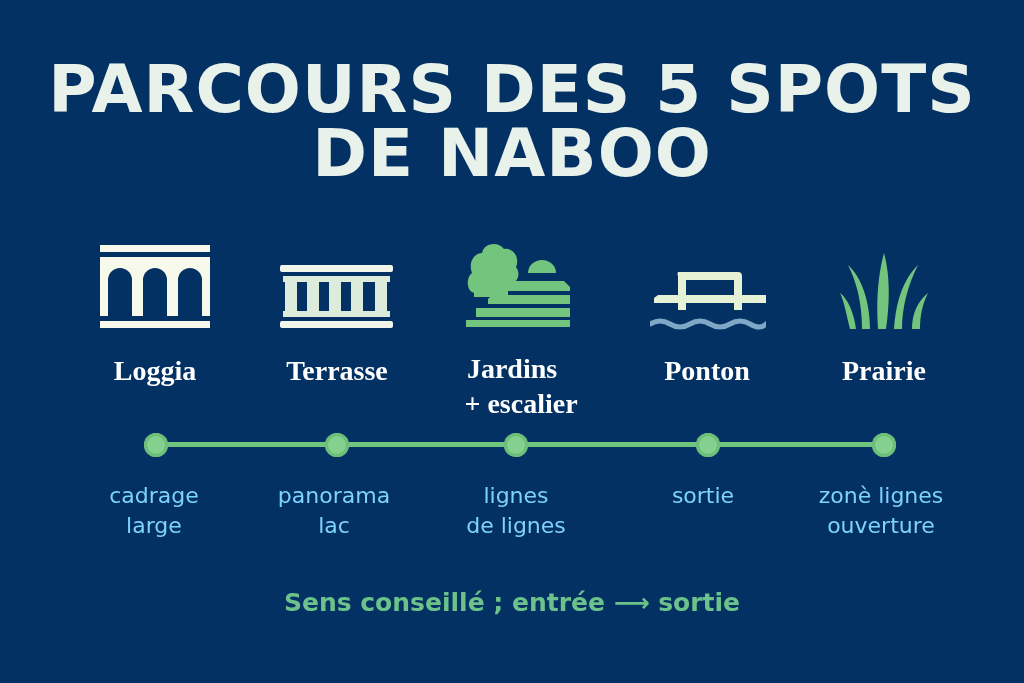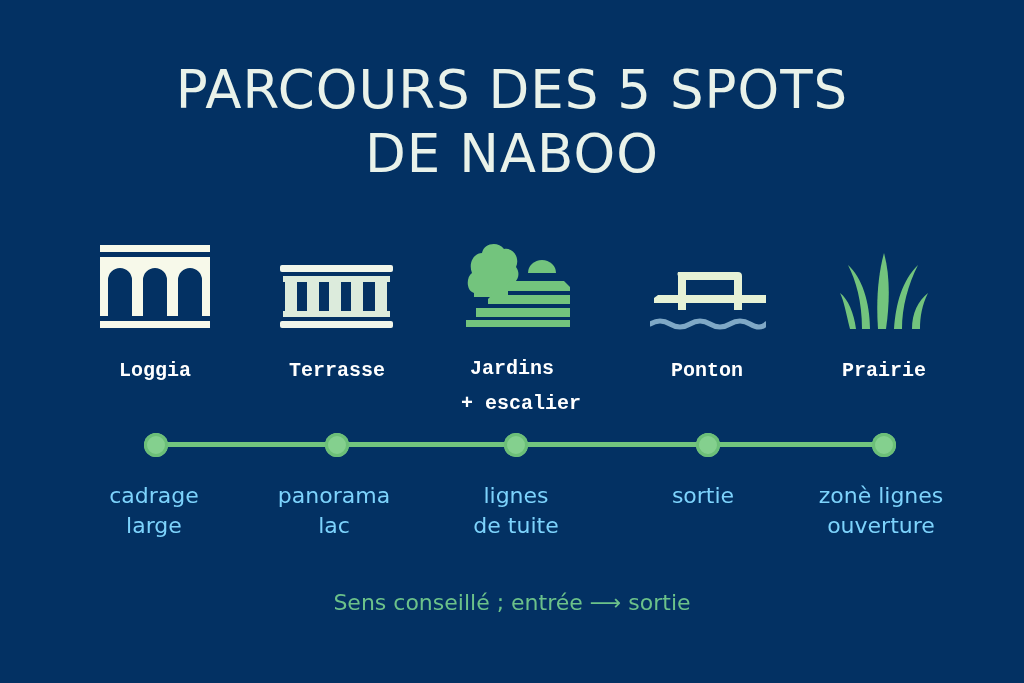--- a/index.html
+++ b/index.html
@@ -12,8 +12,8 @@
   .title {
     position: absolute; left: 0; top: 58px; width: 1024px;
     text-align: center; color: #e9f2ea;
-    font-family: "DejaVu Sans", sans-serif; font-weight: normal;
-    font-size: 53px; line-height: 64px; letter-spacing: 1px;
+    font-family: "DejaVu Sans", sans-serif; font-weight: bold;
+    font-size: 66px; line-height: 64px; letter-spacing: 1px;
   }
   .title span { display: block; }
   .icon { position: absolute; }

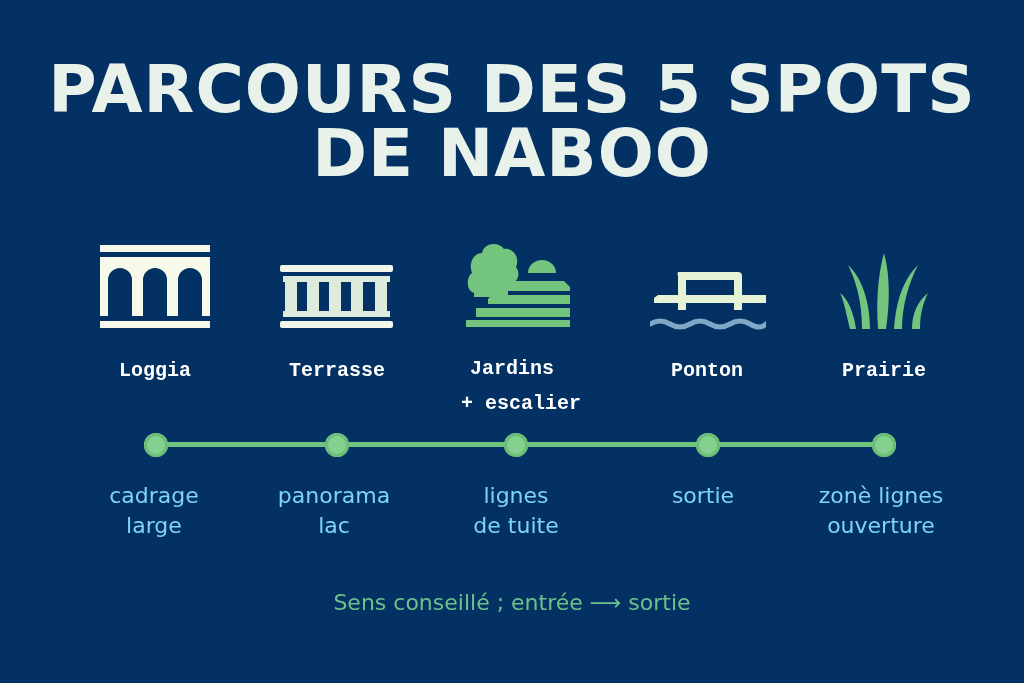--- a/index.html
+++ b/index.html
@@ -19,8 +19,8 @@
   .icon { position: absolute; }
   .spot-name {
     position: absolute; width: 200px; text-align: center;
-    color: #ffffff; font-family: Liberation Mono, monospace; font-weight: bold;
-    font-size: 20px; line-height: 30px;
+    color: #ffffff; font-family: Liberation Serif, serif; font-weight: bold;
+    font-size: 28px; line-height: 30px;
   }
   .timeline-line {
     position: absolute; left: 156px; top: 442px; width: 728px; height: 5px;

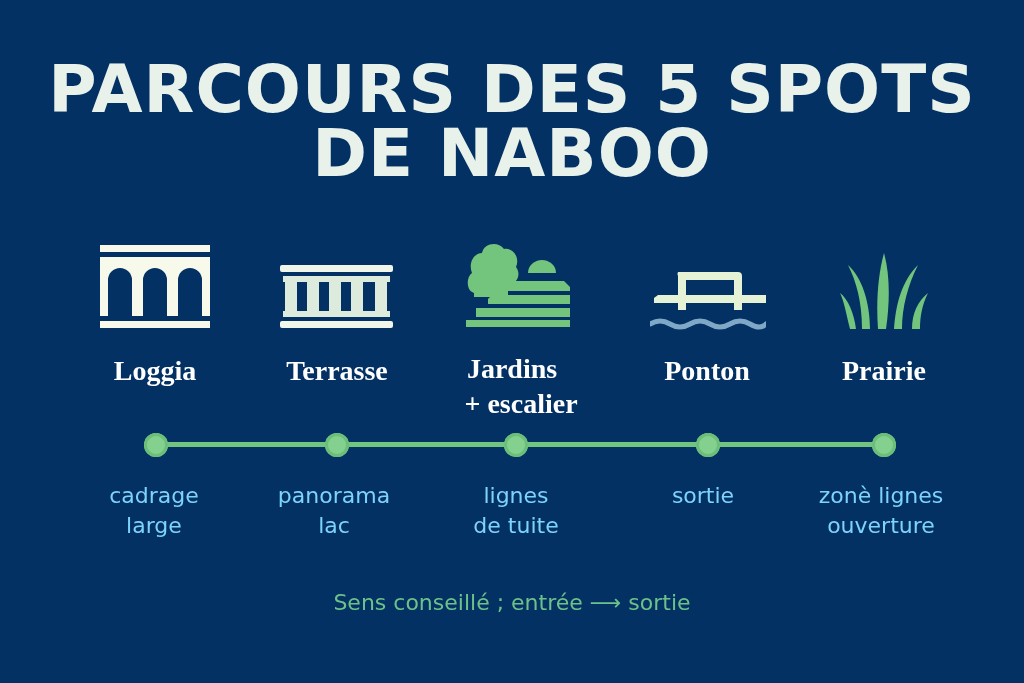--- a/index.html
+++ b/index.html
@@ -125,7 +125,7 @@
 </div>
 <div class="note" style="left:406px;top:481px">
   <div>lignes</div>
-  <div>de tuite</div>
+  <div>de lignes</div>
 </div>
 <div class="note" style="left:593px;top:481px">
   <div>sortie</div>

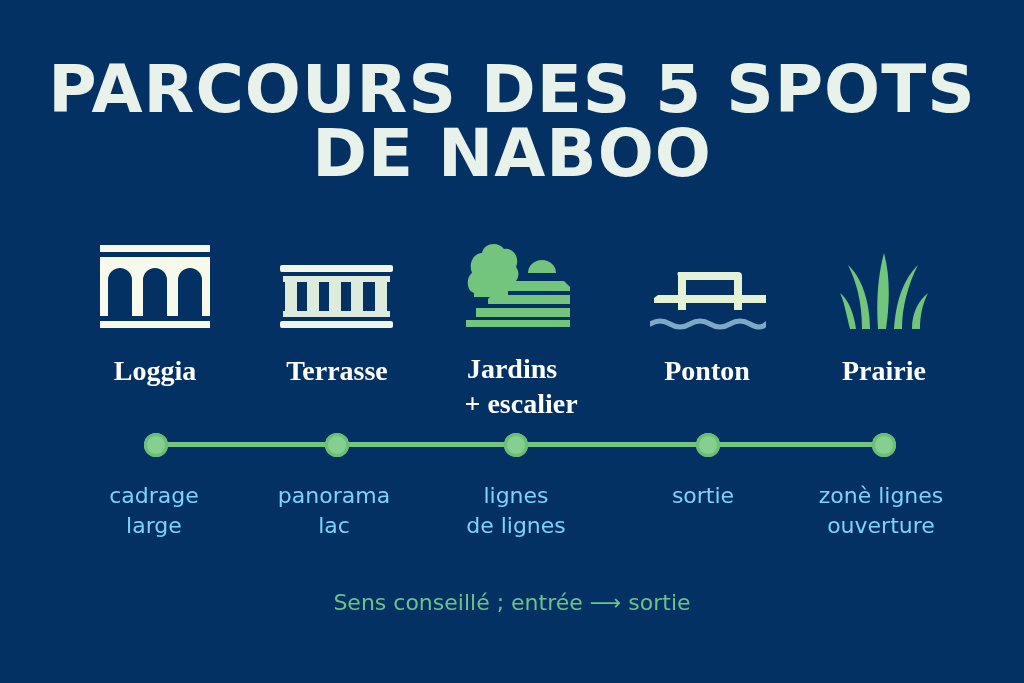--- a/index.html
+++ b/index.html
@@ -37,8 +37,8 @@
   }
   .footer {
     position: absolute; left: 0; top: 586px; width: 1024px; text-align: center;
-    color: #6cc28a; font-family: "DejaVu Sans", sans-serif; font-weight: normal;
-    font-size: 22px; line-height: 34px;
+    color: #6cc28a; font-family: "DejaVu Sans", sans-serif; font-weight: bold;
+    font-size: 25px; line-height: 34px;
   }
 </style>
 </head>

